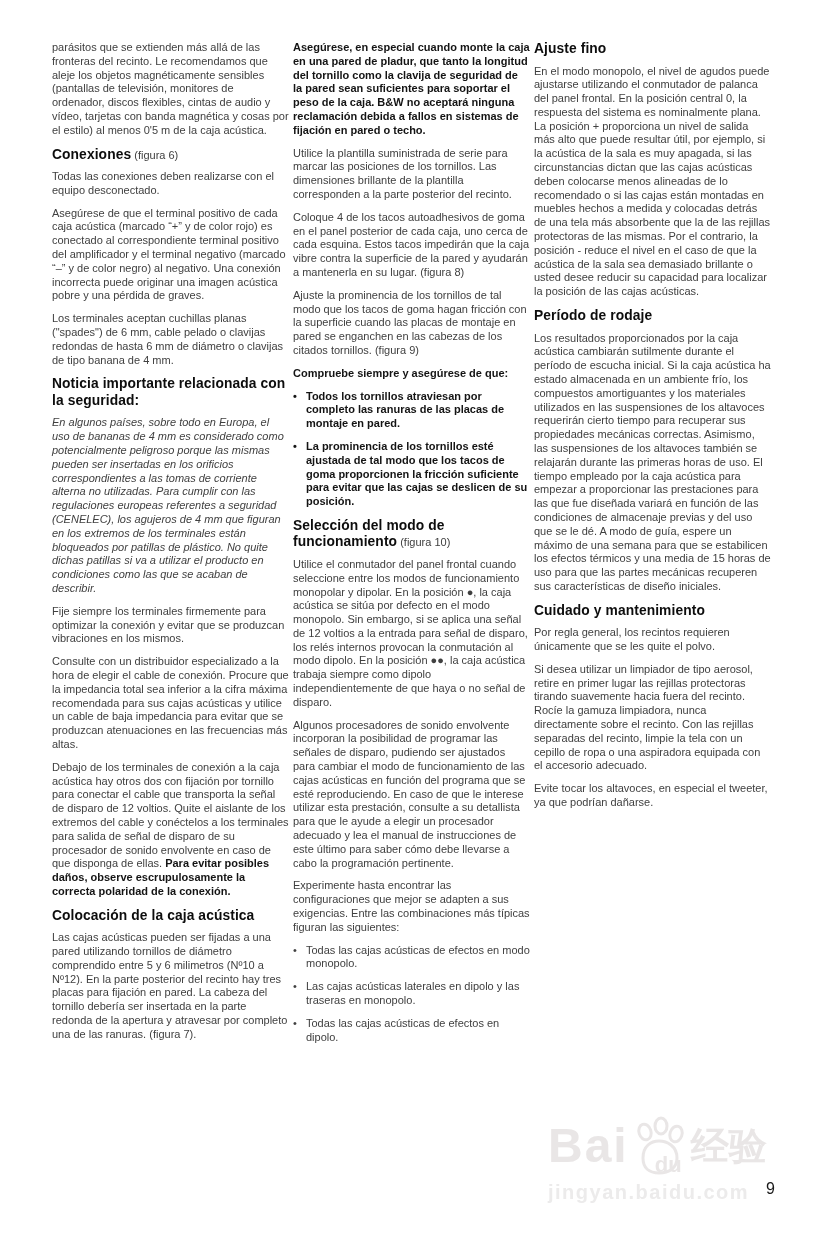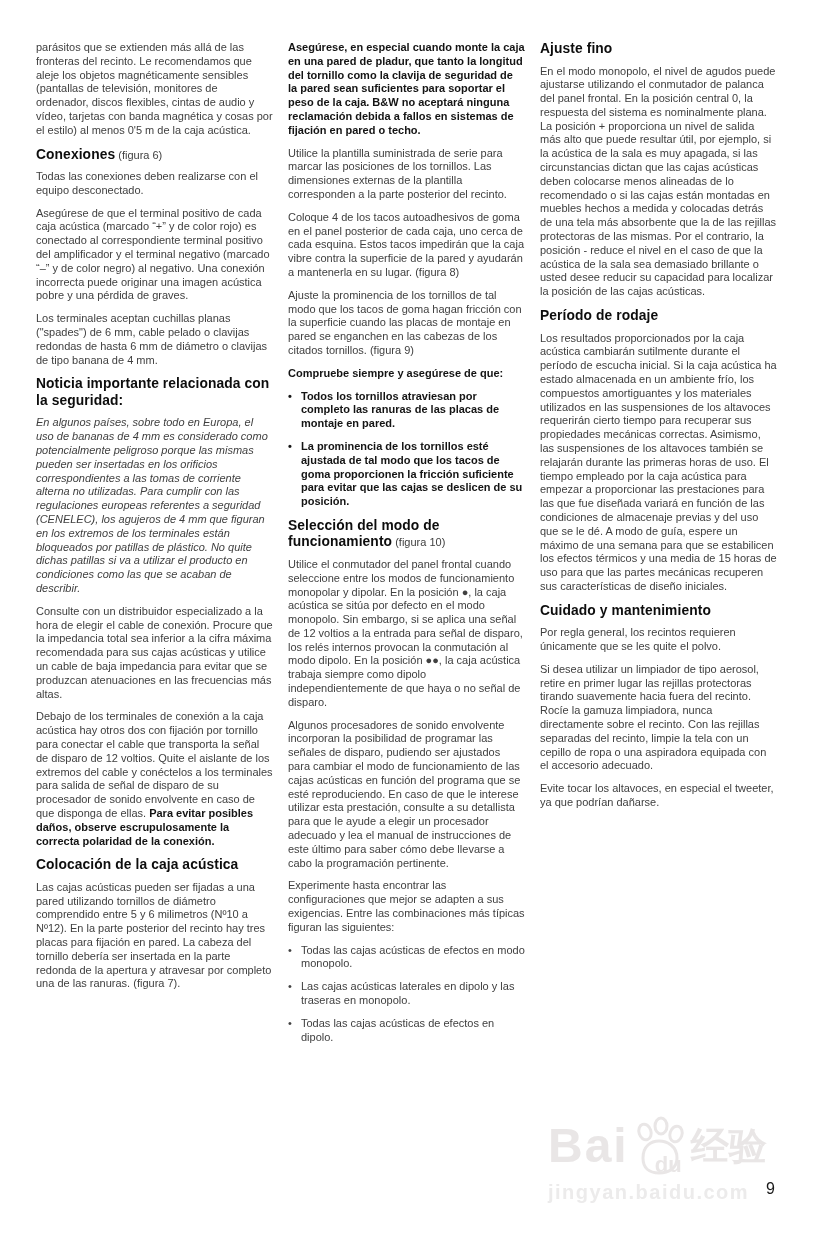--- a/index.html
+++ b/index.html
@@ -5,7 +5,7 @@
   html,body{margin:0;padding:0}
   body{width:825px;height:1240px;background:#ffffff;font-family:"Liberation Sans",sans-serif;position:relative;overflow:hidden}
   .page{position:absolute;inset:0}
-  .columns{position:absolute;left:36px;top:41px;display:flex;gap:15px}
+  .columns{position:absolute;left:52px;top:41px;display:flex;gap:4px}
   .col{width:237px;font-size:11px;line-height:13.8px;color:#404040}
   .col p{margin:0 0 9px}
   .col h2{font-size:13.8px;line-height:16.5px;color:#0d0d0d;margin:5px 0 7px;font-weight:700;letter-spacing:.1px}

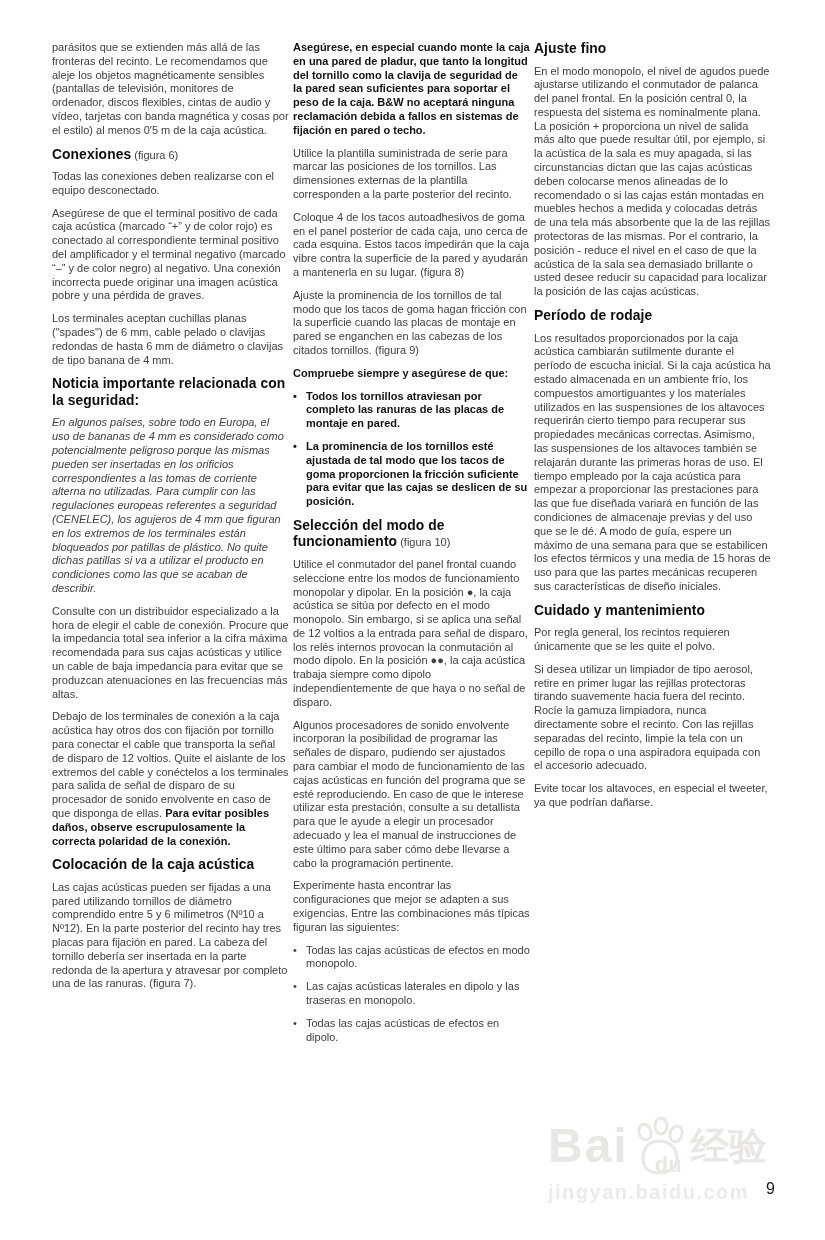--- a/index.html
+++ b/index.html
@@ -48,7 +48,7 @@
       </div>
       <div class="col">
         <p class="bold"><span>Asegúrese, en especial cuando monte la caja en una pared de pladur, que tanto la longitud del tornillo como la clavija de seguridad de la pared sean suficientes para soportar el peso de la caja. B&amp;W no aceptará ninguna reclamación debida a fallos en sistemas de fijación en pared o techo.</span></p>
-        <p><span>Utilice la plantilla suministrada de serie para marcar las posiciones de los tornillos. Las dimensiones externas de la plantilla corresponden a la parte posterior del recinto.</span></p>
+        <p><span>Utilice la plantilla suministrada de serie para marcar las posiciones de los tornillos. Las dimensiones brillante de la plantilla corresponden a la parte posterior del recinto.</span></p>
         <p><span>Coloque 4 de los tacos autoadhesivos de goma en el panel posterior de cada caja, uno cerca de cada esquina. Estos tacos impedirán que la caja vibre contra la superficie de la pared y ayudarán a mantenerla en su lugar. (figura 8)</span></p>
         <p><span>Ajuste la prominencia de los tornillos de tal modo que los tacos de goma hagan fricción con la superficie cuando las placas de montaje en pared se enganchen en las cabezas de los citados tornillos. (figura 9)</span></p>
         <p class="bold"><span>Compruebe siempre y asegúrese de que:</span></p>

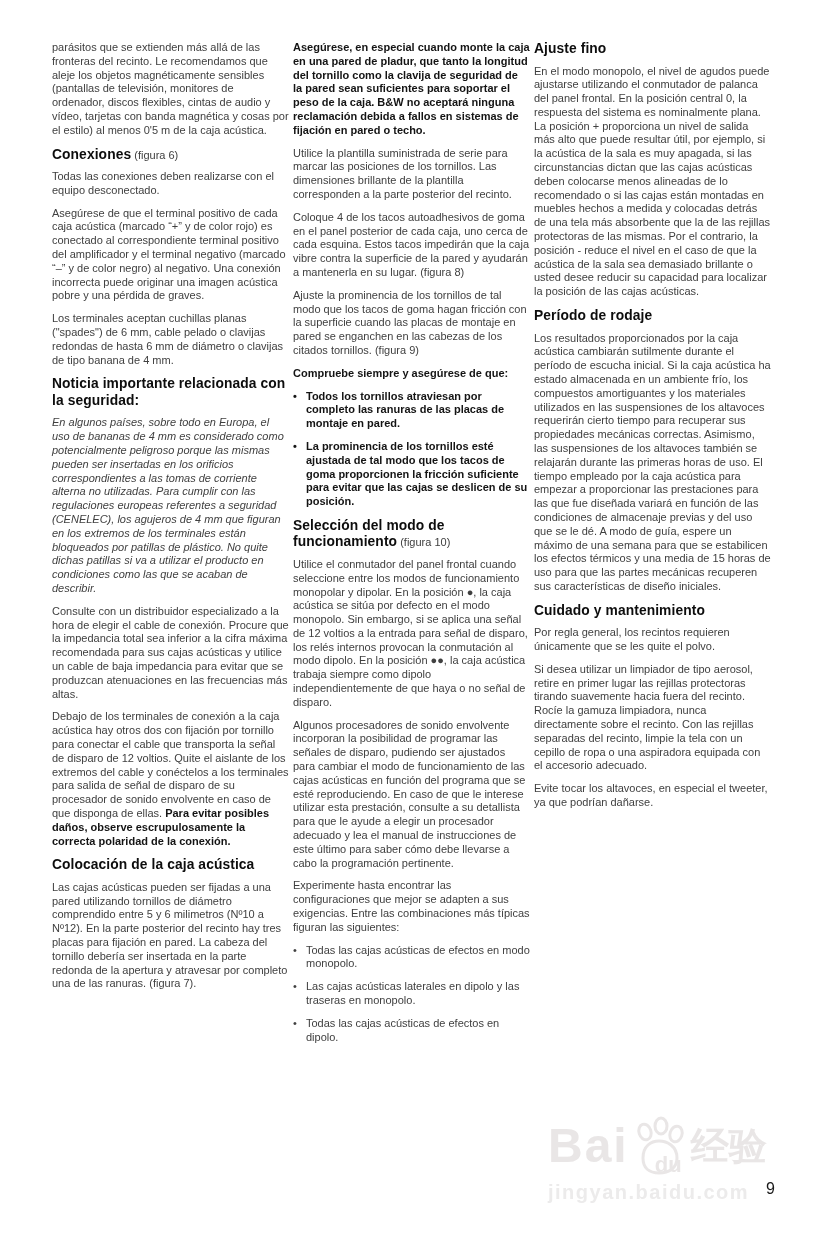--- a/index.html
+++ b/index.html
@@ -41,6 +41,7 @@
         <p><span>Los terminales aceptan cuchillas planas ("spades") de 6 mm, cable pelado o clavijas redondas de hasta 6 mm de diámetro o clavijas de tipo banana de 4 mm.</span></p>
         <h2><span>Noticia importante relacionada con la seguridad:</span></h2>
         <p class="italic"><span>En algunos países, sobre todo en Europa, el uso de bananas de 4 mm es considerado como potencialmente peligroso porque las mismas pueden ser insertadas en los orificios correspondientes a las tomas de corriente alterna no utilizadas. Para cumplir con las regulaciones europeas referentes a seguridad (CENELEC), los agujeros de 4 mm que figuran en los extremos de los terminales están bloqueados por patillas de plástico. No quite dichas patillas si va a utilizar el producto en condiciones como las que se acaban de describir.</span></p>
+        <p><span>Fije siempre los terminales firmemente para optimizar la conexión y evitar que se produzcan vibraciones en los mismos.</span></p>
         <p><span>Consulte con un distribuidor especializado a la hora de elegir el cable de conexión. Procure que la impedancia total sea inferior a la cifra máxima recomendada para sus cajas acústicas y utilice un cable de baja impedancia para evitar que se produzcan atenuaciones en las frecuencias más altas.</span></p>
         <p><span>Debajo de los terminales de conexión a la caja acústica hay otros dos con fijación por tornillo para conectar el cable que transporta la señal de disparo de 12 voltios. Quite el aislante de los extremos del cable y conéctelos a los terminales para salida de señal de disparo de su procesador de sonido envolvente en caso de que disponga de ellas. </span><strong class="bsfx">Para evitar posibles daños, observe escrupulosamente la correcta polaridad de la conexión.</strong></p>
         <h2><span>Colocación de la caja acústica</span></h2>

